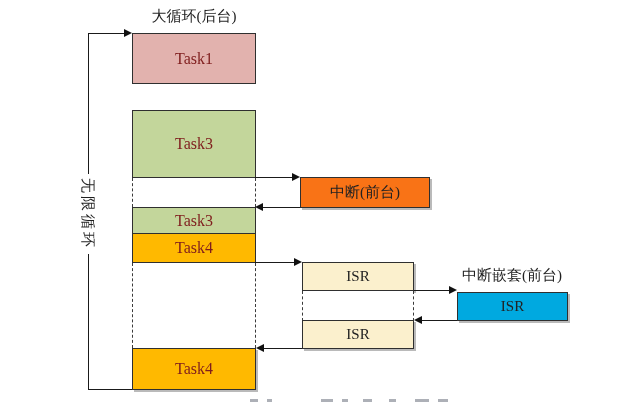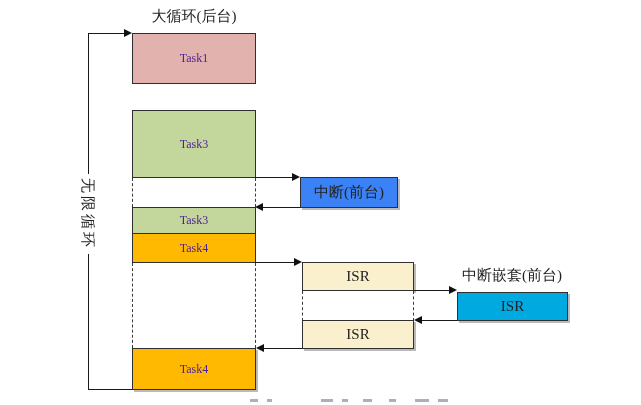--- a/index.html
+++ b/index.html
@@ -11,7 +11,7 @@
   .block{
     position:absolute;box-sizing:border-box;left:132px;width:124px;
     border:1px solid #2f2f2f;display:flex;align-items:center;justify-content:center;
-    font-size:12px;color:#4c1d95;
+    font-size:16px;color:#7f1d1d;
   }
   
   .sbox{

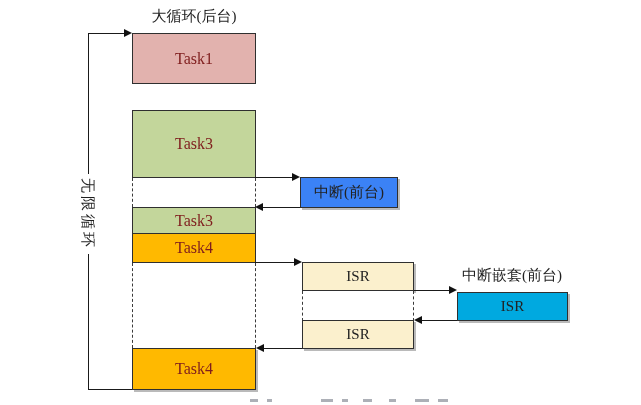--- a/index.html
+++ b/index.html
@@ -62,7 +62,7 @@
 
   <div class="block" style="top: 348px; height: 42px; box-shadow: rgba(130, 130, 130, 0.55) 2px 2px 0px; background: rgb(255, 185, 0);">Task4</div>
 
-  <div class="sbox" style="left: 300px; top: 177px; width: 98px; height: 31px; background: #3b82f6;">中断(前台)</div>
+  <div class="sbox" style="left: 300px; top: 177px; width: 130px; height: 31px; background: #f97316;">中断(前台)</div>
 
   <div class="sbox" style="left: 302px; top: 262px; width: 112px; height: 29px; background: rgb(251, 240, 205);">ISR</div>
   <div class="gap-dashed" style="left:302px;top:291px;width:112px;height:30px;"></div>

